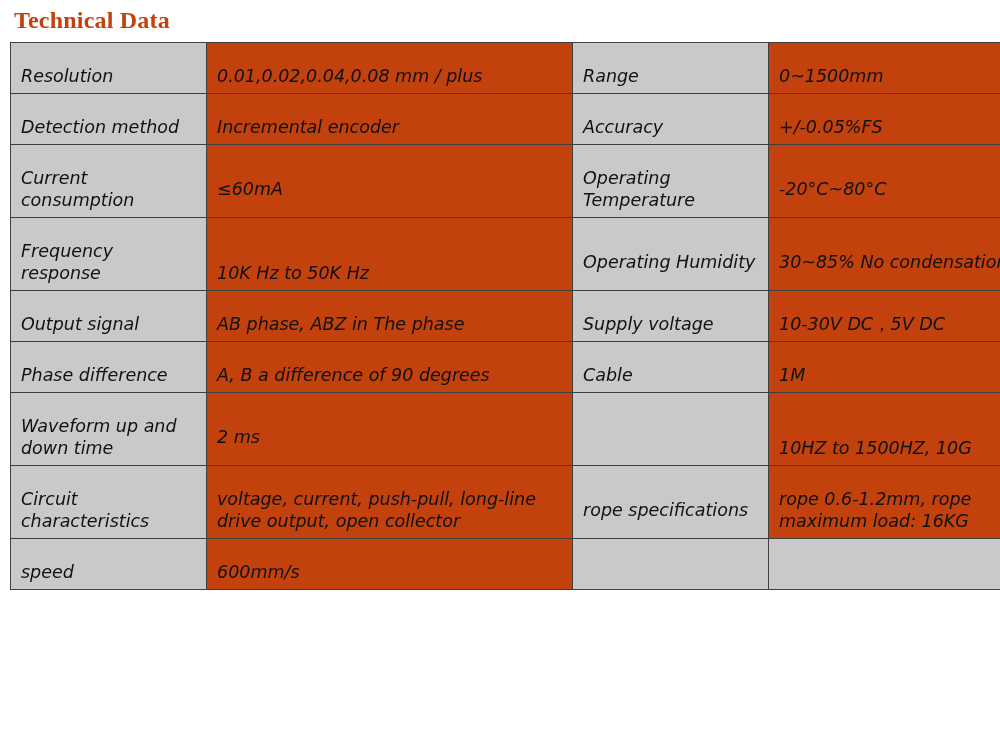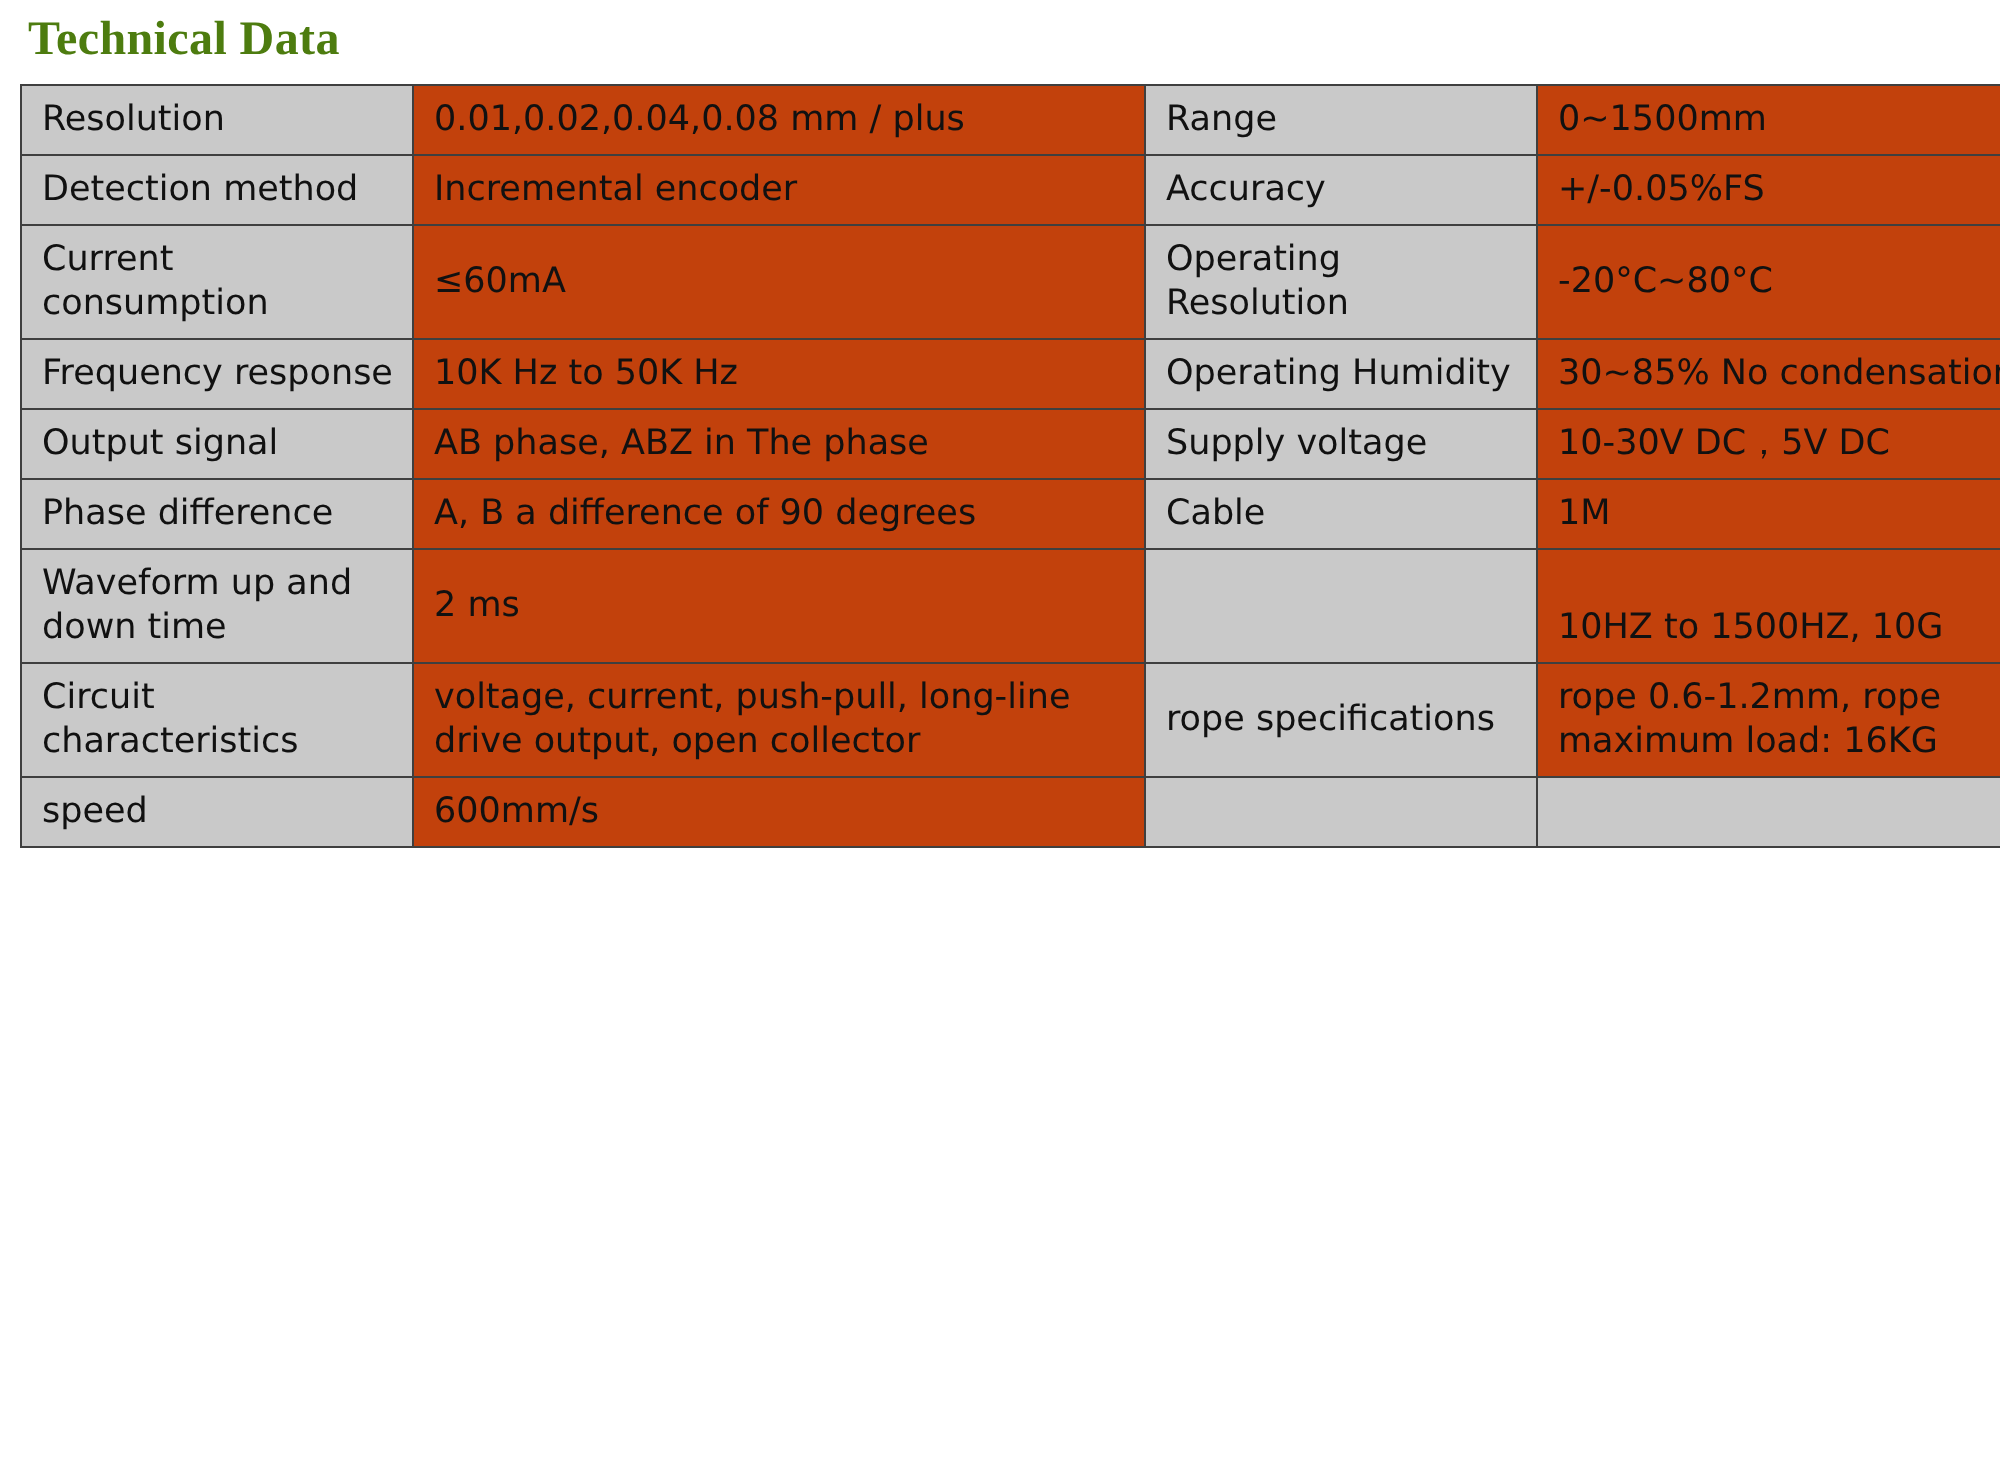--- a/index.html
+++ b/index.html
@@ -26,7 +26,7 @@
     font-weight: bold;
     font-size: 24px;
     line-height: 28px;
-    color: #4d7c0f;
+    color: #c2410c;
     padding: 6px 0 8px 8px;
     letter-spacing: 0.2px;
   }

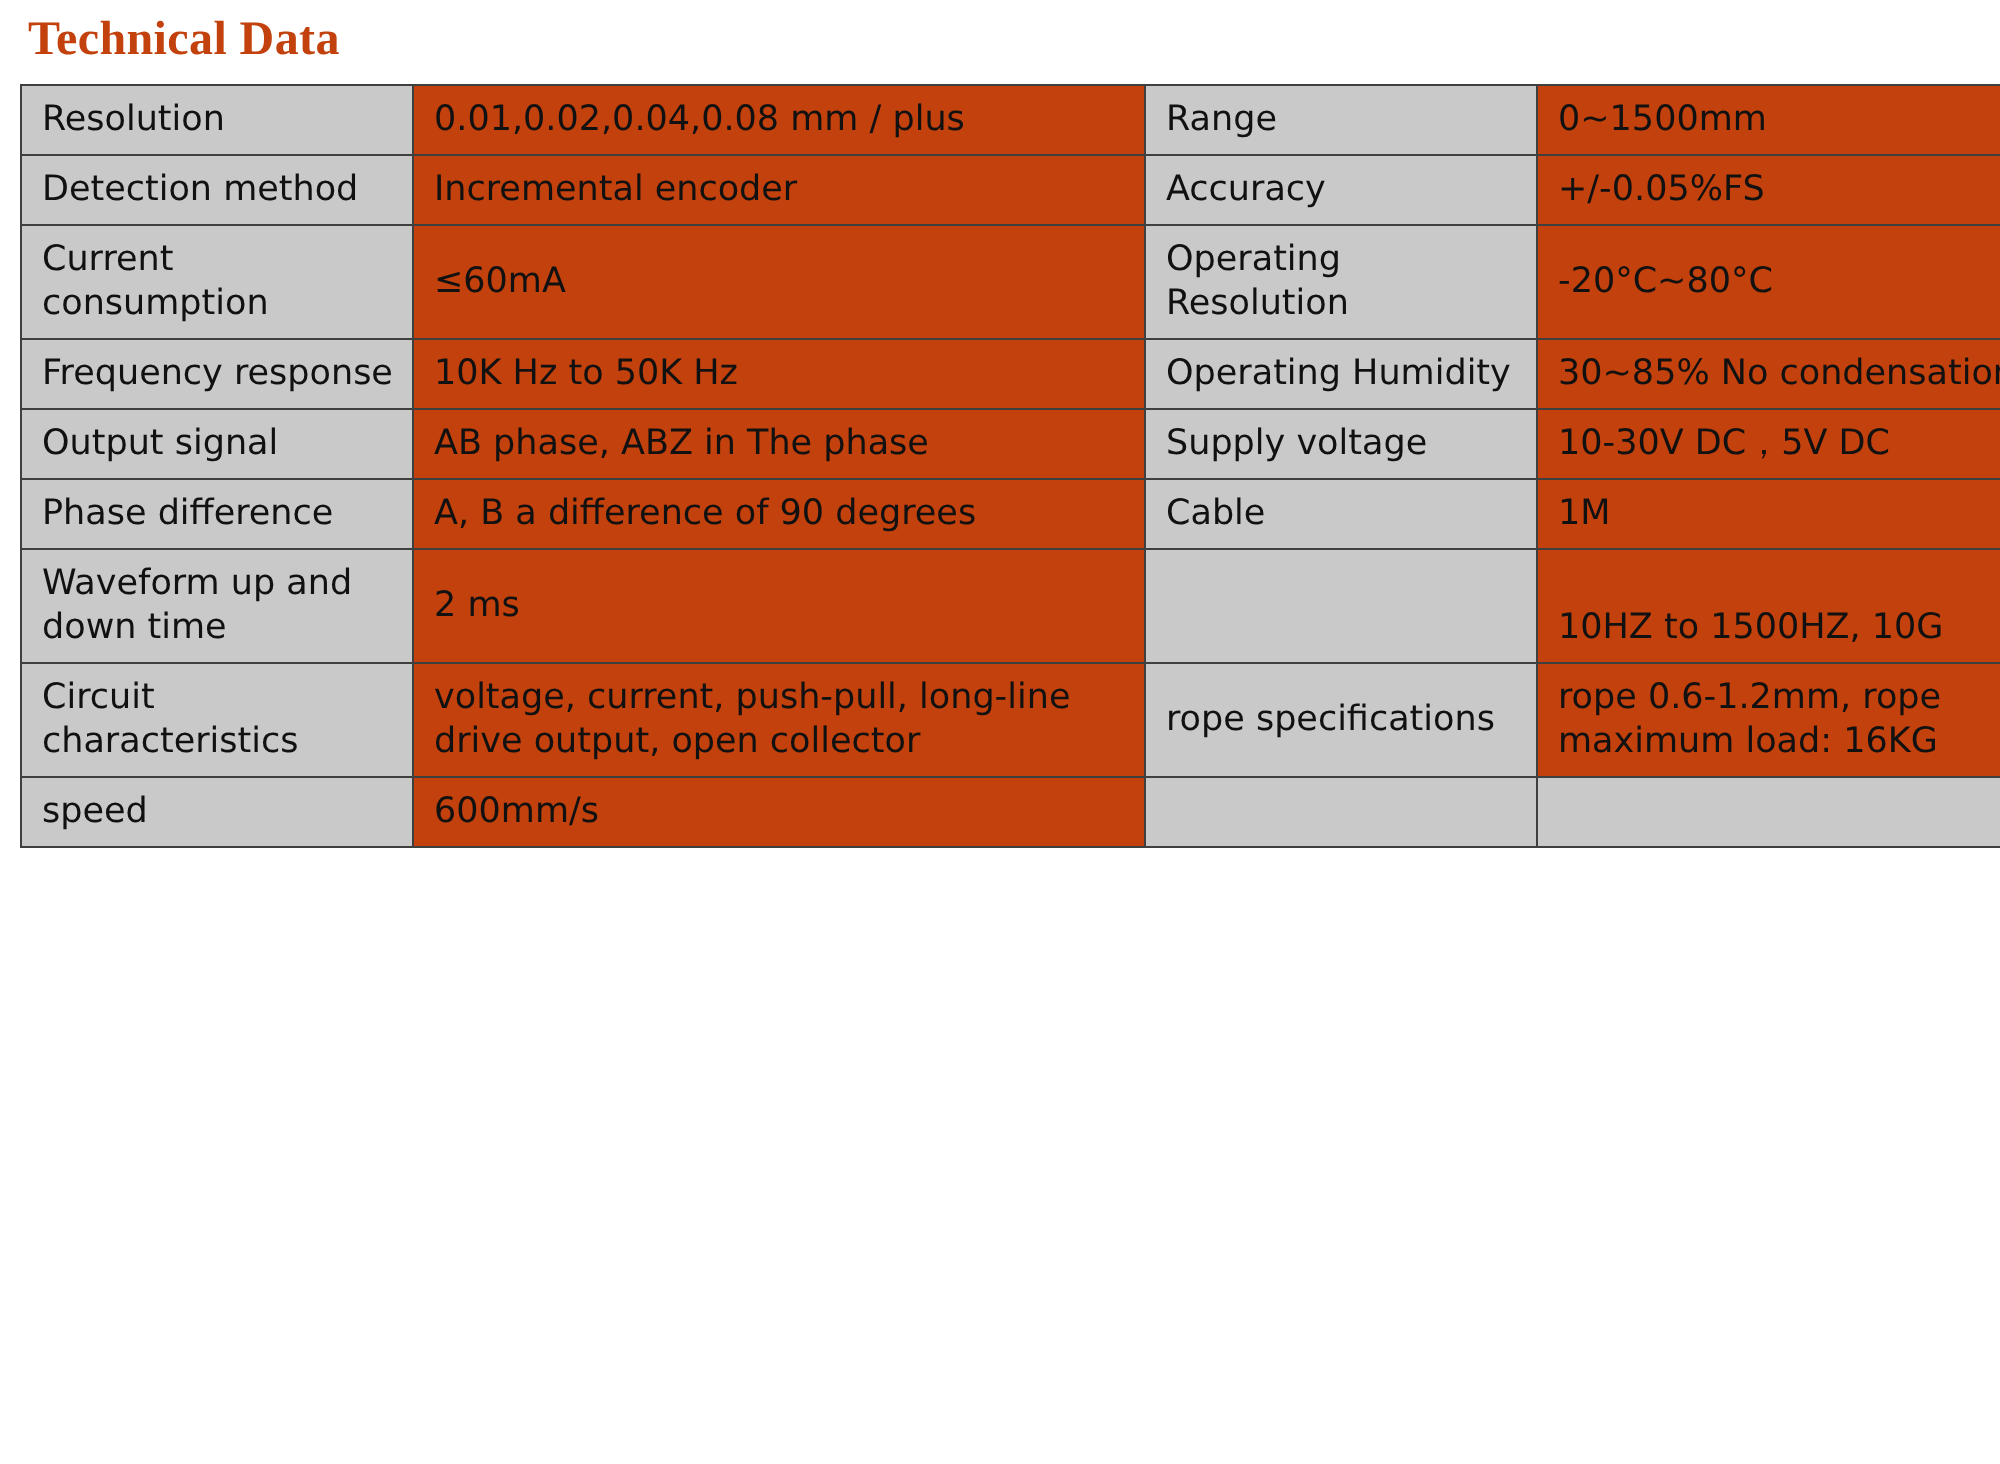--- a/index.html
+++ b/index.html
@@ -42,9 +42,10 @@
     line-height: 22px;
     color: #111111;
     vertical-align: middle;
-    padding: 6px 8px 6px 10px;
+    padding: 22px 8px 6px 10px;
     box-sizing: border-box;
     word-wrap: break-word;
+    font-style: italic;
   }
   td.label {
     background: #c9c9c9;

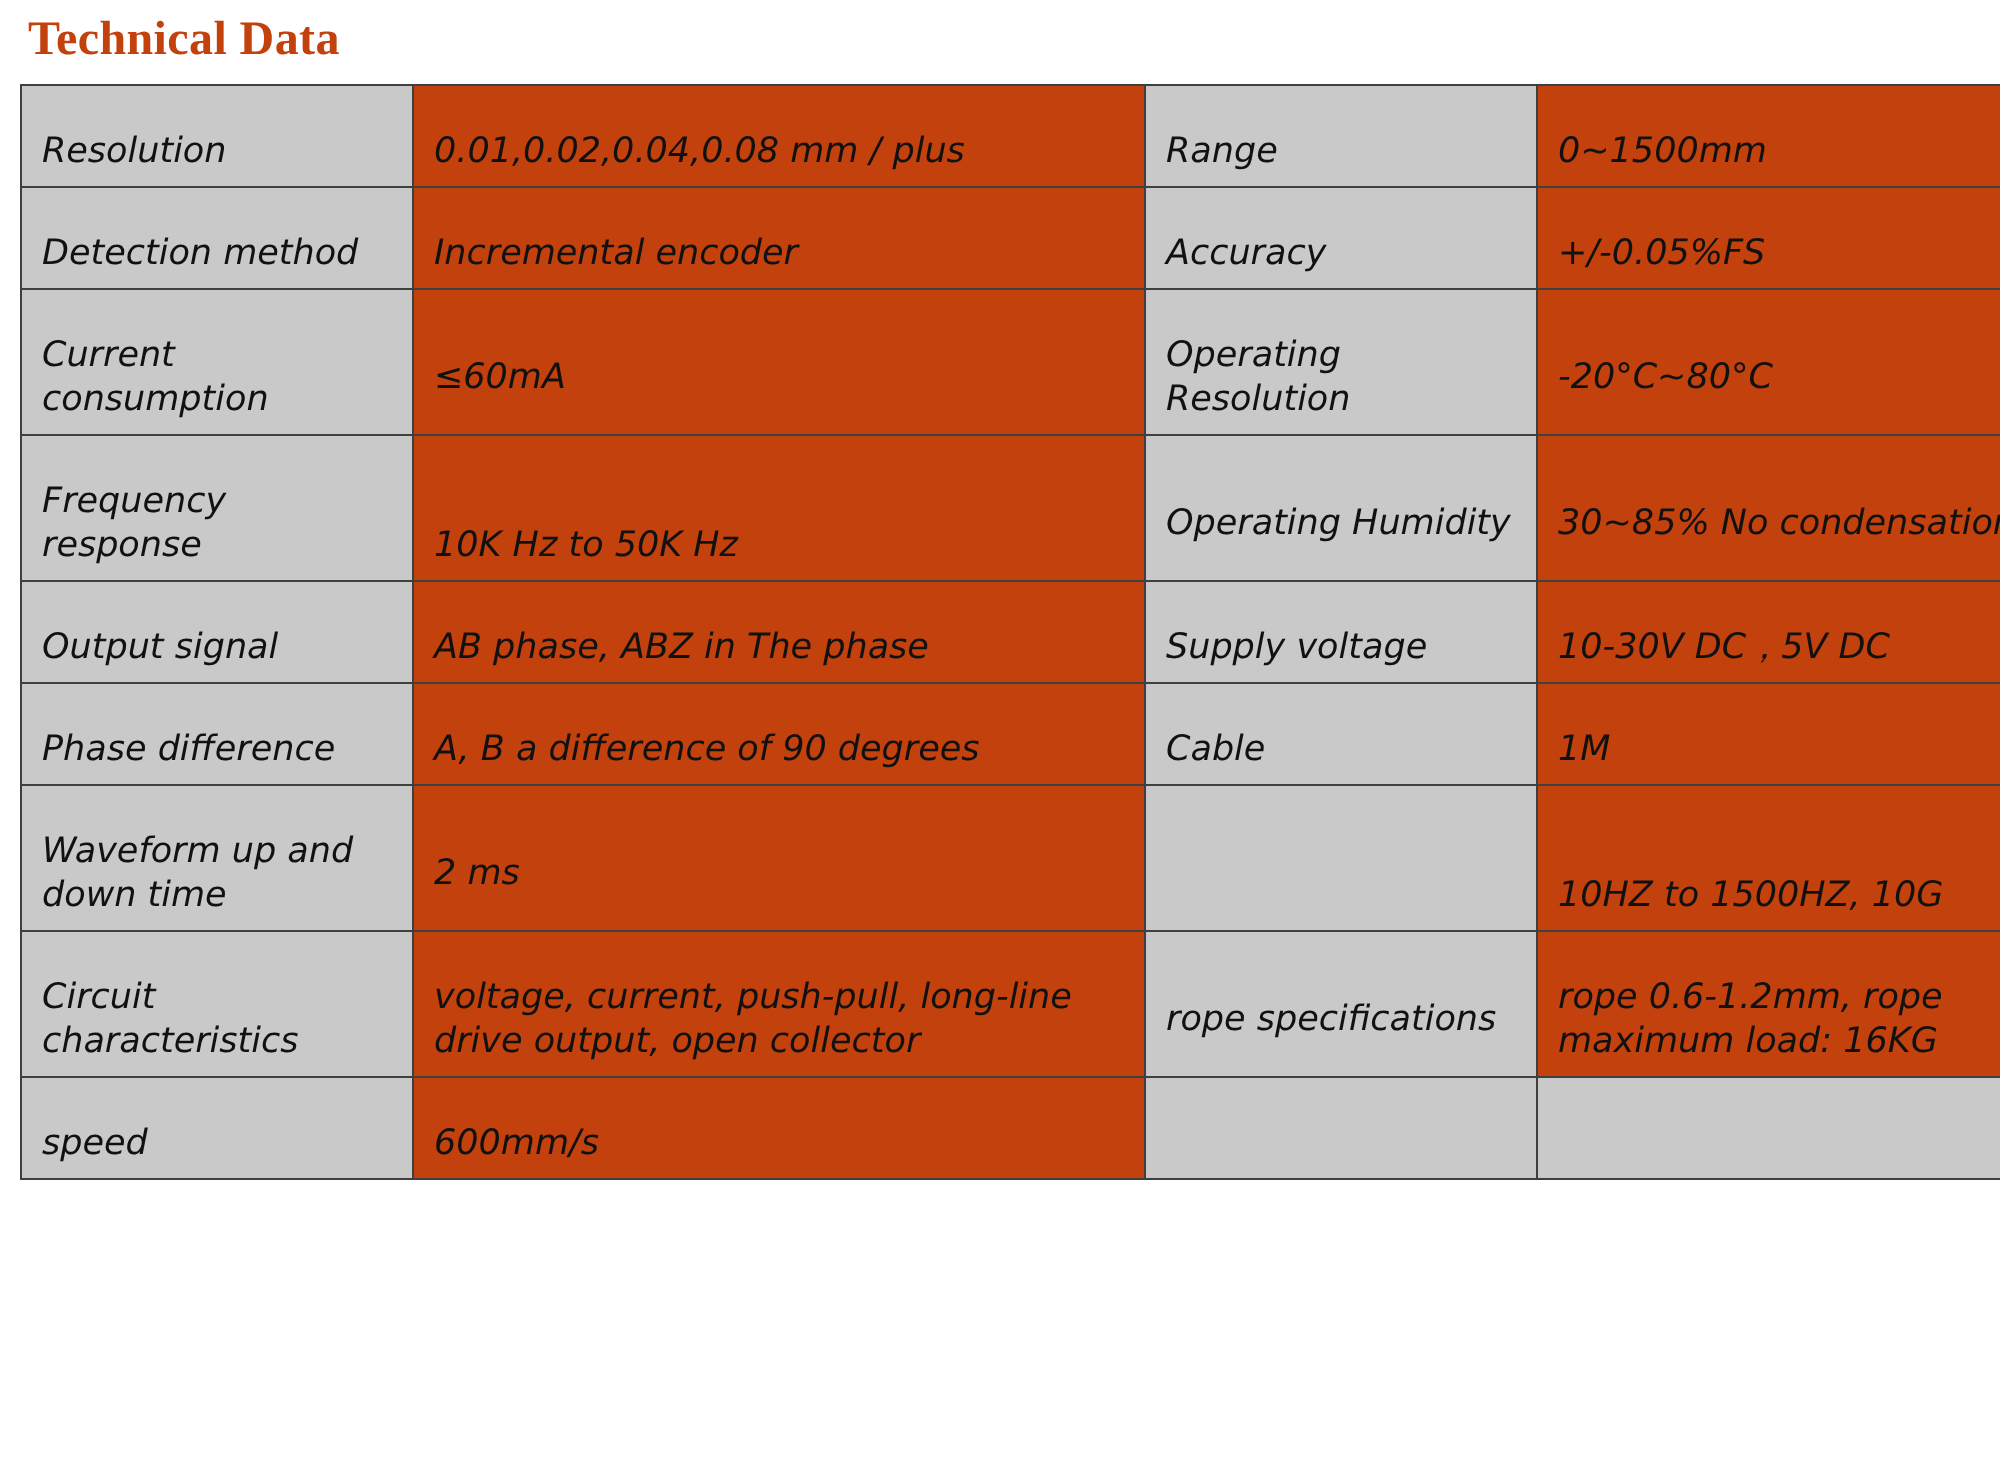--- a/index.html
+++ b/index.html
@@ -96,7 +96,7 @@
       <tr>
         <td class="label c1 two-line mid-pad">Current consumption</td>
         <td class="value c2 mid-pad">≤60mA</td>
-        <td class="label c3 two-line mid-pad">Operating Resolution</td>
+        <td class="label c3 two-line mid-pad">Operating Temperature</td>
         <td class="value c4 mid-pad">-20°C~80°C</td>
       </tr>
       <tr>

